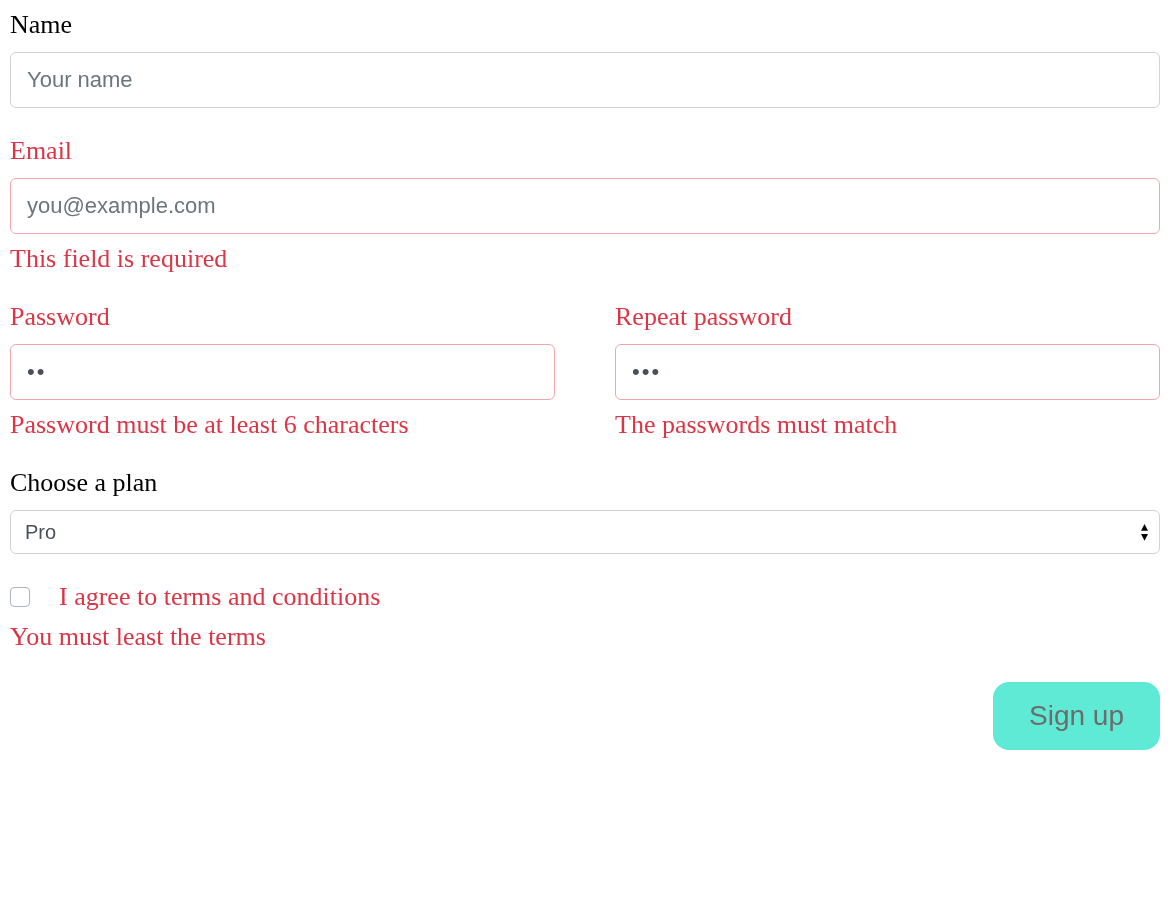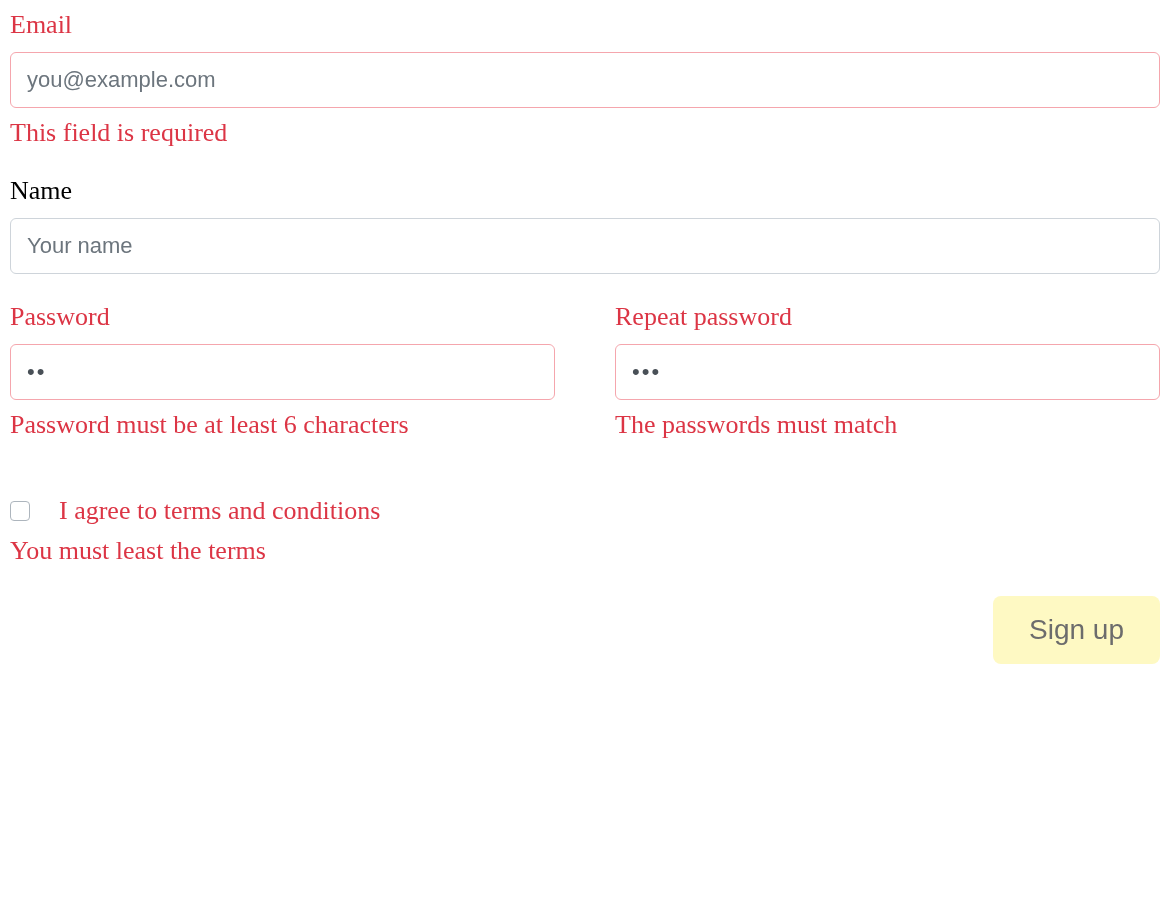--- a/index.html
+++ b/index.html
@@ -134,14 +134,14 @@
 
 <form>
   <div class="form-group">
+    <label class="form-label">Name</label>
+    <input type="text" class="form-input" placeholder="Your name" style="">
+  </div>
+
+  <div class="form-group">
     <label class="form-label error">Email</label>
     <input type="text" class="form-input error" placeholder="you@example.com" style="">
     <div class="error-message">This field is required</div>
-  </div>
-
-  <div class="form-group">
-    <label class="form-label">Name</label>
-    <input type="text" class="form-input" placeholder="Your name" style="">
   </div>
 
   <div class="row">

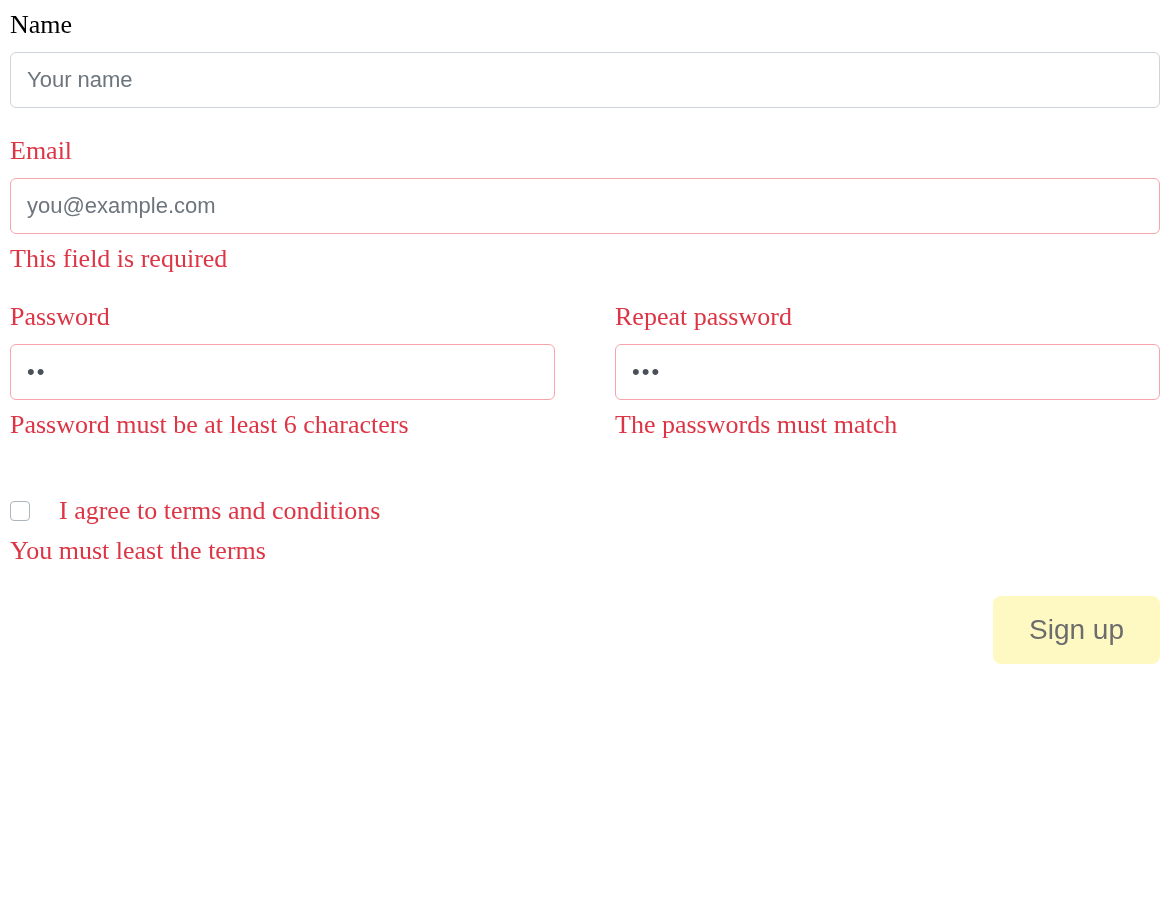--- a/index.html
+++ b/index.html
@@ -158,6 +158,7 @@
   </div>
 
   <div class="form-group">
+    <label class="form-label">Choose a plan</label>
   </div>
 
   <div class="form-group">

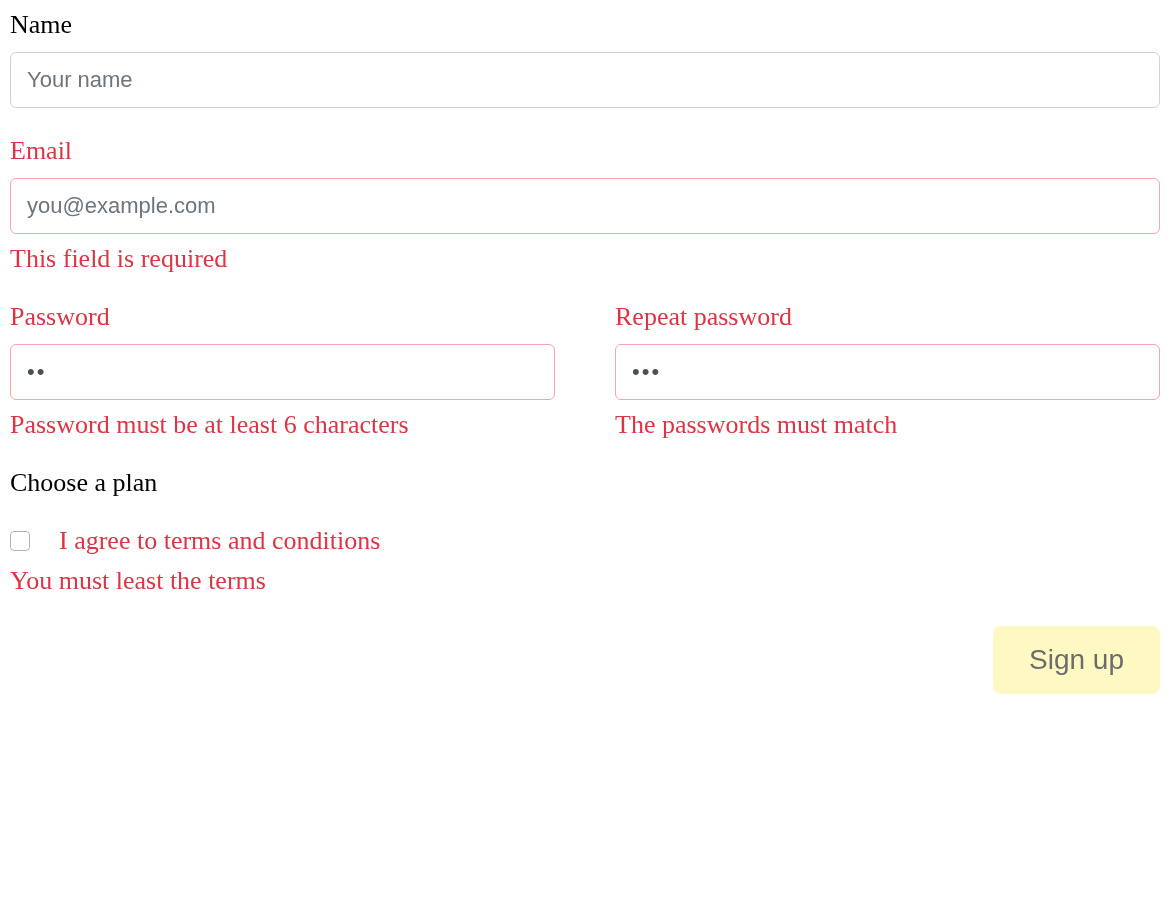--- a/index.html
+++ b/index.html
@@ -159,6 +159,12 @@
 
   <div class="form-group">
     <label class="form-label">Choose a plan</label>
+    <div class="select-wrapper">
+      <select class="form-select">
+        <option>Pro</option>
+      </select>
+      <span class="select-arrows"></span>
+    </div>
   </div>
 
   <div class="form-group">

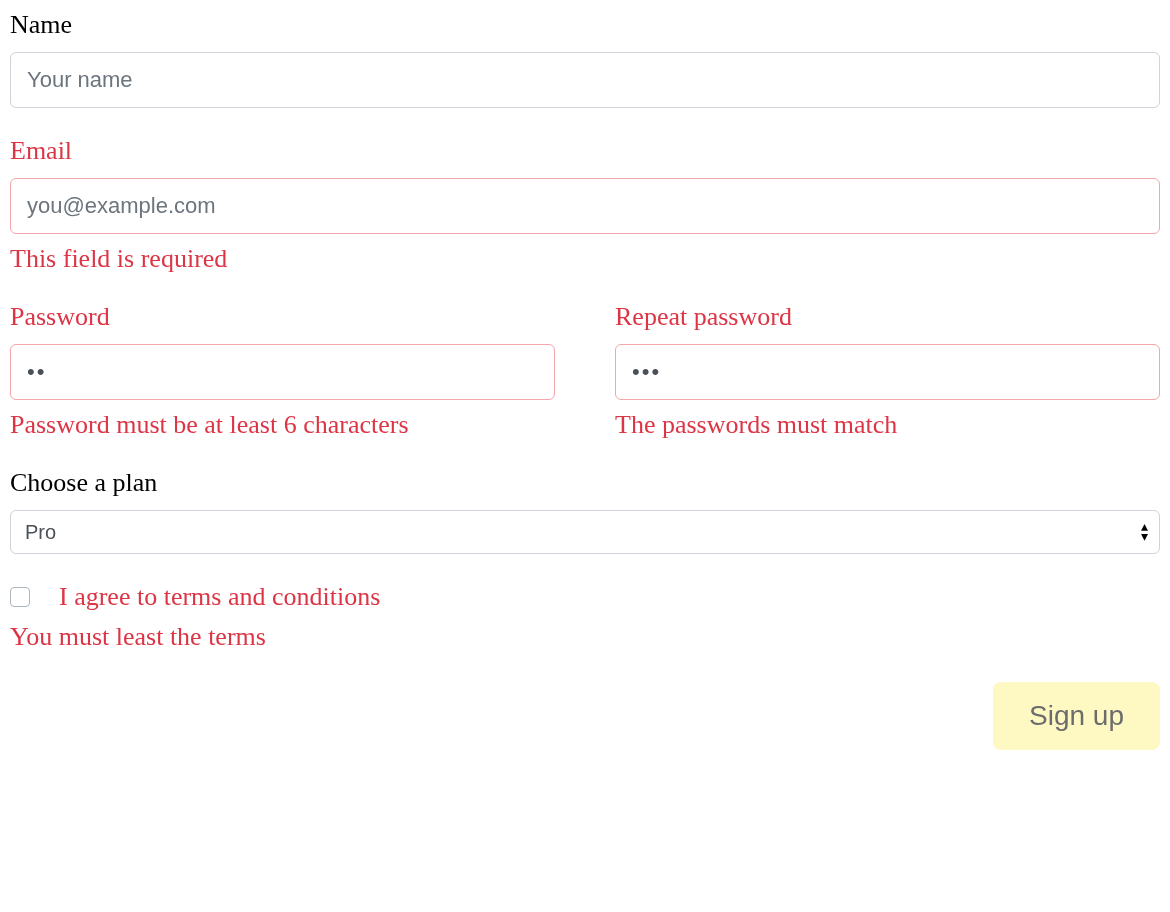--- a/index.html
+++ b/index.html
@@ -115,13 +115,13 @@
       margin-top: 30px;
     }
     .btn-signup {
-      background: #fef9c3;
+      background: #5eead4;
       border: none;
       padding: 18px 36px;
       font-size: 28px;
       font-family: Arial, sans-serif;
       color: #6c6c6c;
-      border-radius: 8px;
+      border-radius: 16px;
       cursor: pointer;
     }
     input[type="password"] {

